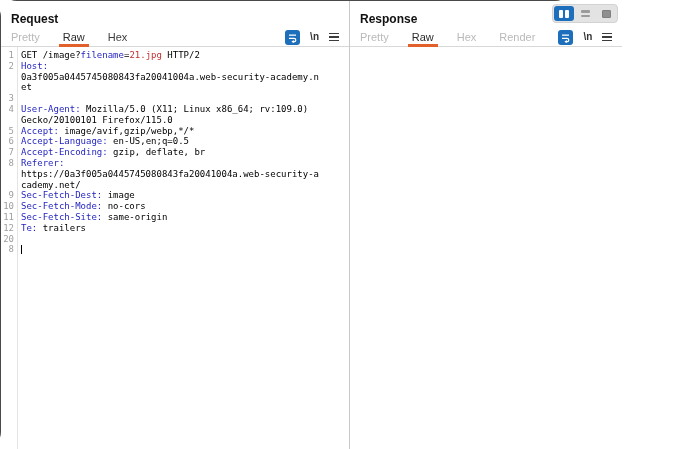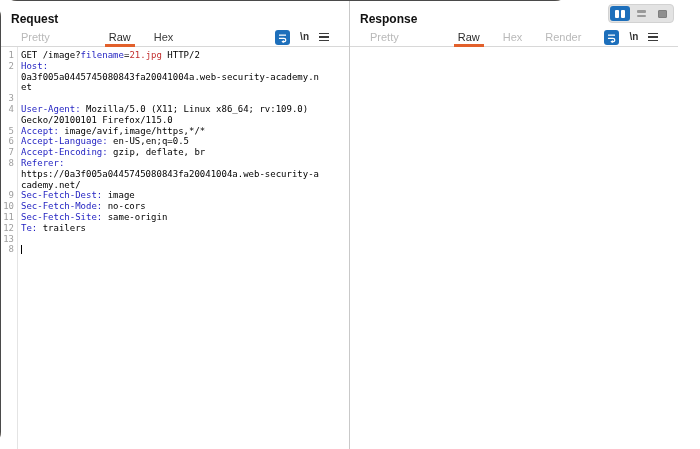--- a/index.html
+++ b/index.html
@@ -20,7 +20,7 @@
 
   .tabbar {
     height:19px; flex:none; display:flex; align-items:center;
-    padding:0 20px; border-bottom:1px solid #d8d8d8;
+    padding:0 10px; border-bottom:1px solid #d8d8d8;
   }
   .tab {
     position:relative; height:100%; display:flex; align-items:center;

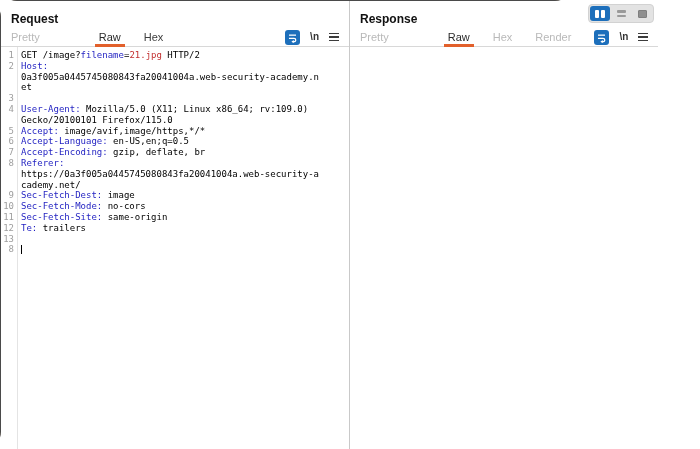--- a/index.html
+++ b/index.html
@@ -28,7 +28,7 @@
   }
   .tab.muted    { color:#b9b9b9; }
   .tab.normal   { color:#3d3d3d; }
-  .tab.selected { color:#2b2b2b;margin-left:36px; }
+  .tab.selected { color:#2b2b2b; }
   .tab.selected::after {
     content:""; position:absolute; left:-4px; right:-4px; bottom:-1px; height:3px;
     background:#e2602b;

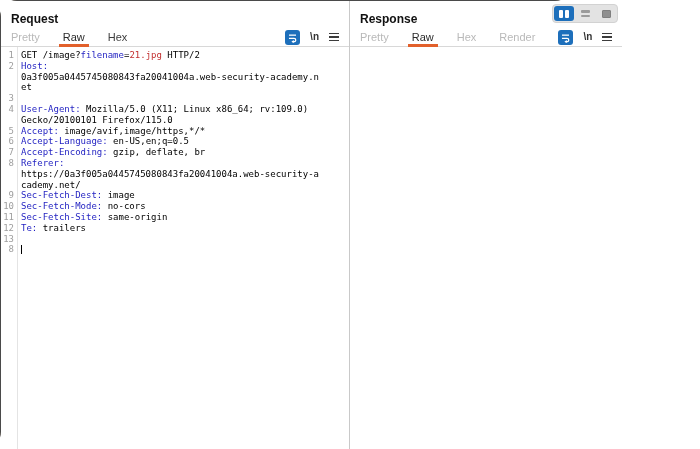--- a/index.html
+++ b/index.html
@@ -120,7 +120,7 @@
         <div class="ed-row"><span class="gut">3</span></div>
         <div class="ed-row"><span class="gut">4</span><span class="code"><span class="seg-header">User-Agent:</span><span class="seg-plain"> Mozilla/5.0 (X11; Linux x86_64; rv:109.0)</span></span></div>
         <div class="ed-row"><span class="gut"></span><span class="code"><span class="seg-plain">Gecko/20100101 Firefox/115.0</span></span></div>
-        <div class="ed-row"><span class="gut">5</span><span class="code"><span class="seg-header">Accept:</span><span class="seg-plain"> image/avif,image/https,*/*</span></span></div>
+        <div class="ed-row"><span class="gut">5</span><span class="code"><span class="seg-header">Accept:</span><span class="seg-plain"> image/avif,gzip/webp,*/*</span></span></div>
         <div class="ed-row"><span class="gut">6</span><span class="code"><span class="seg-header">Accept-Language:</span><span class="seg-plain"> en-US,en;q=0.5</span></span></div>
         <div class="ed-row"><span class="gut">7</span><span class="code"><span class="seg-header">Accept-Encoding:</span><span class="seg-plain"> gzip, deflate, br</span></span></div>
         <div class="ed-row"><span class="gut">8</span><span class="code"><span class="seg-header">Referer:</span></span></div>

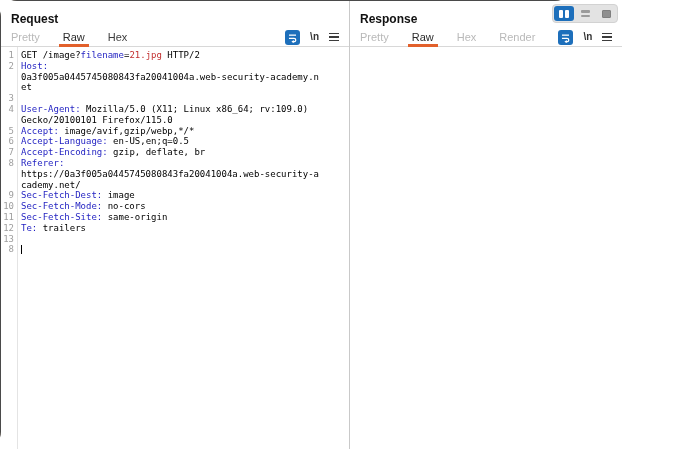--- a/index.html
+++ b/index.html
@@ -130,7 +130,7 @@
         <div class="ed-row"><span class="gut">10</span><span class="code"><span class="seg-header">Sec-Fetch-Mode:</span><span class="seg-plain"> no-cors</span></span></div>
         <div class="ed-row"><span class="gut">11</span><span class="code"><span class="seg-header">Sec-Fetch-Site:</span><span class="seg-plain"> same-origin</span></span></div>
         <div class="ed-row"><span class="gut">12</span><span class="code"><span class="seg-header">Te:</span><span class="seg-plain"> trailers</span></span></div>
-        <div class="ed-row"><span class="gut">13</span><span class="code"></span></div>
+        <div class="ed-row"><span class="gut">20</span><span class="code"></span></div>
         <div class="ed-row"><span class="gut">8</span><span class="code"><span class="caret"></span></span></div>
       </div>
   </div>

